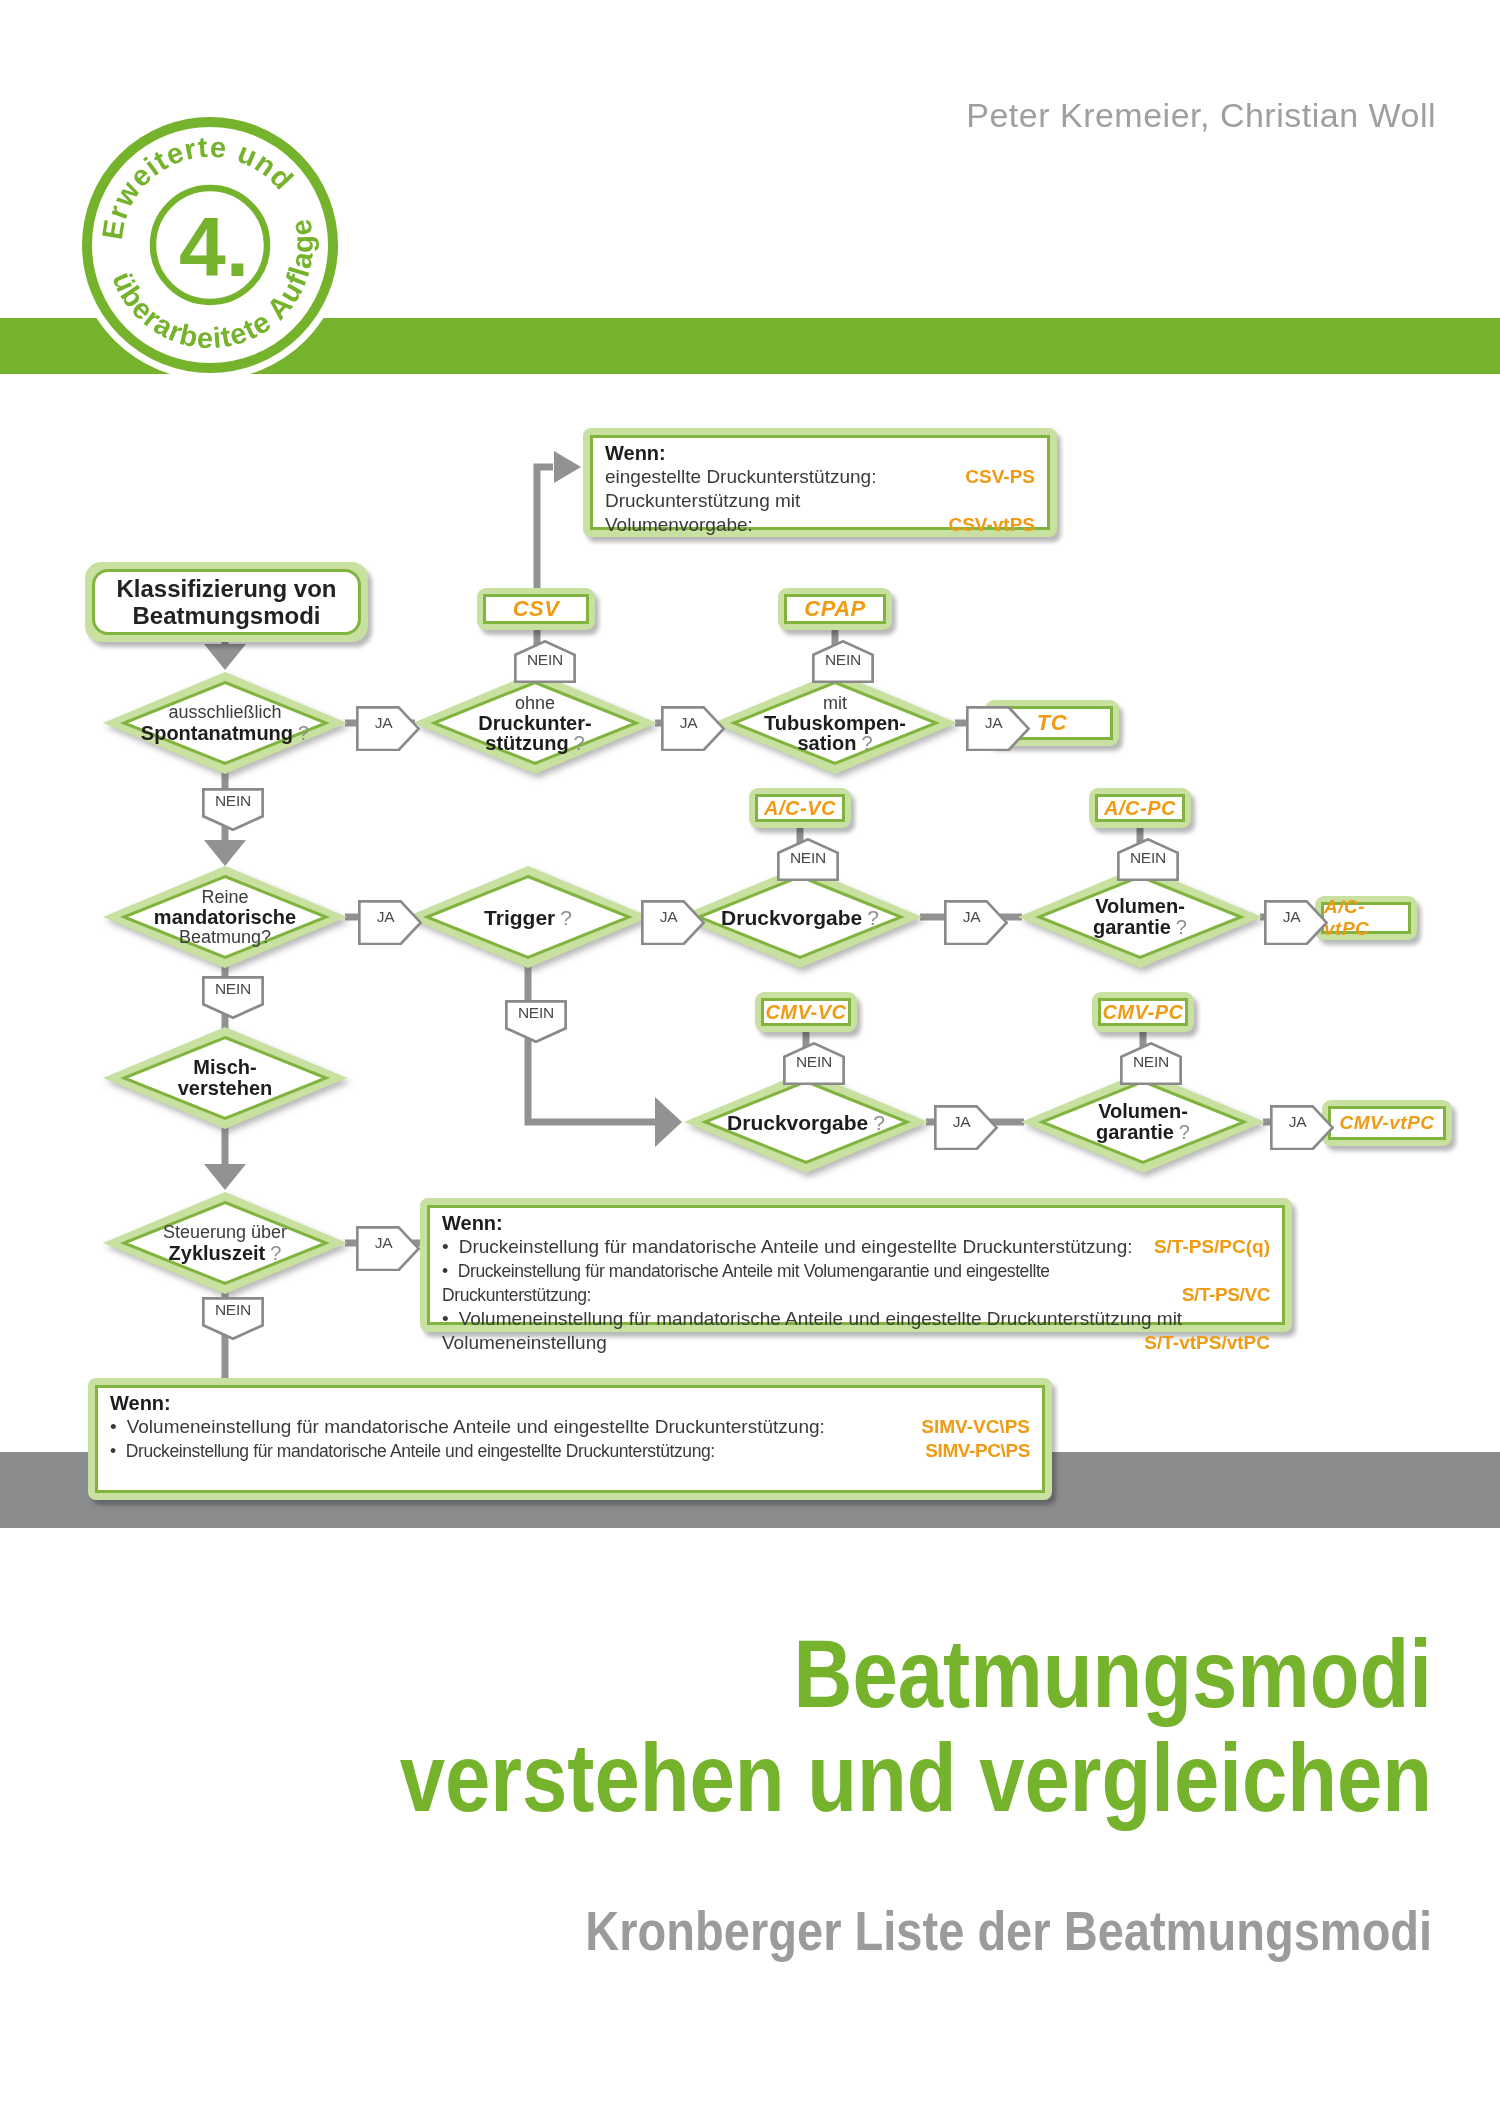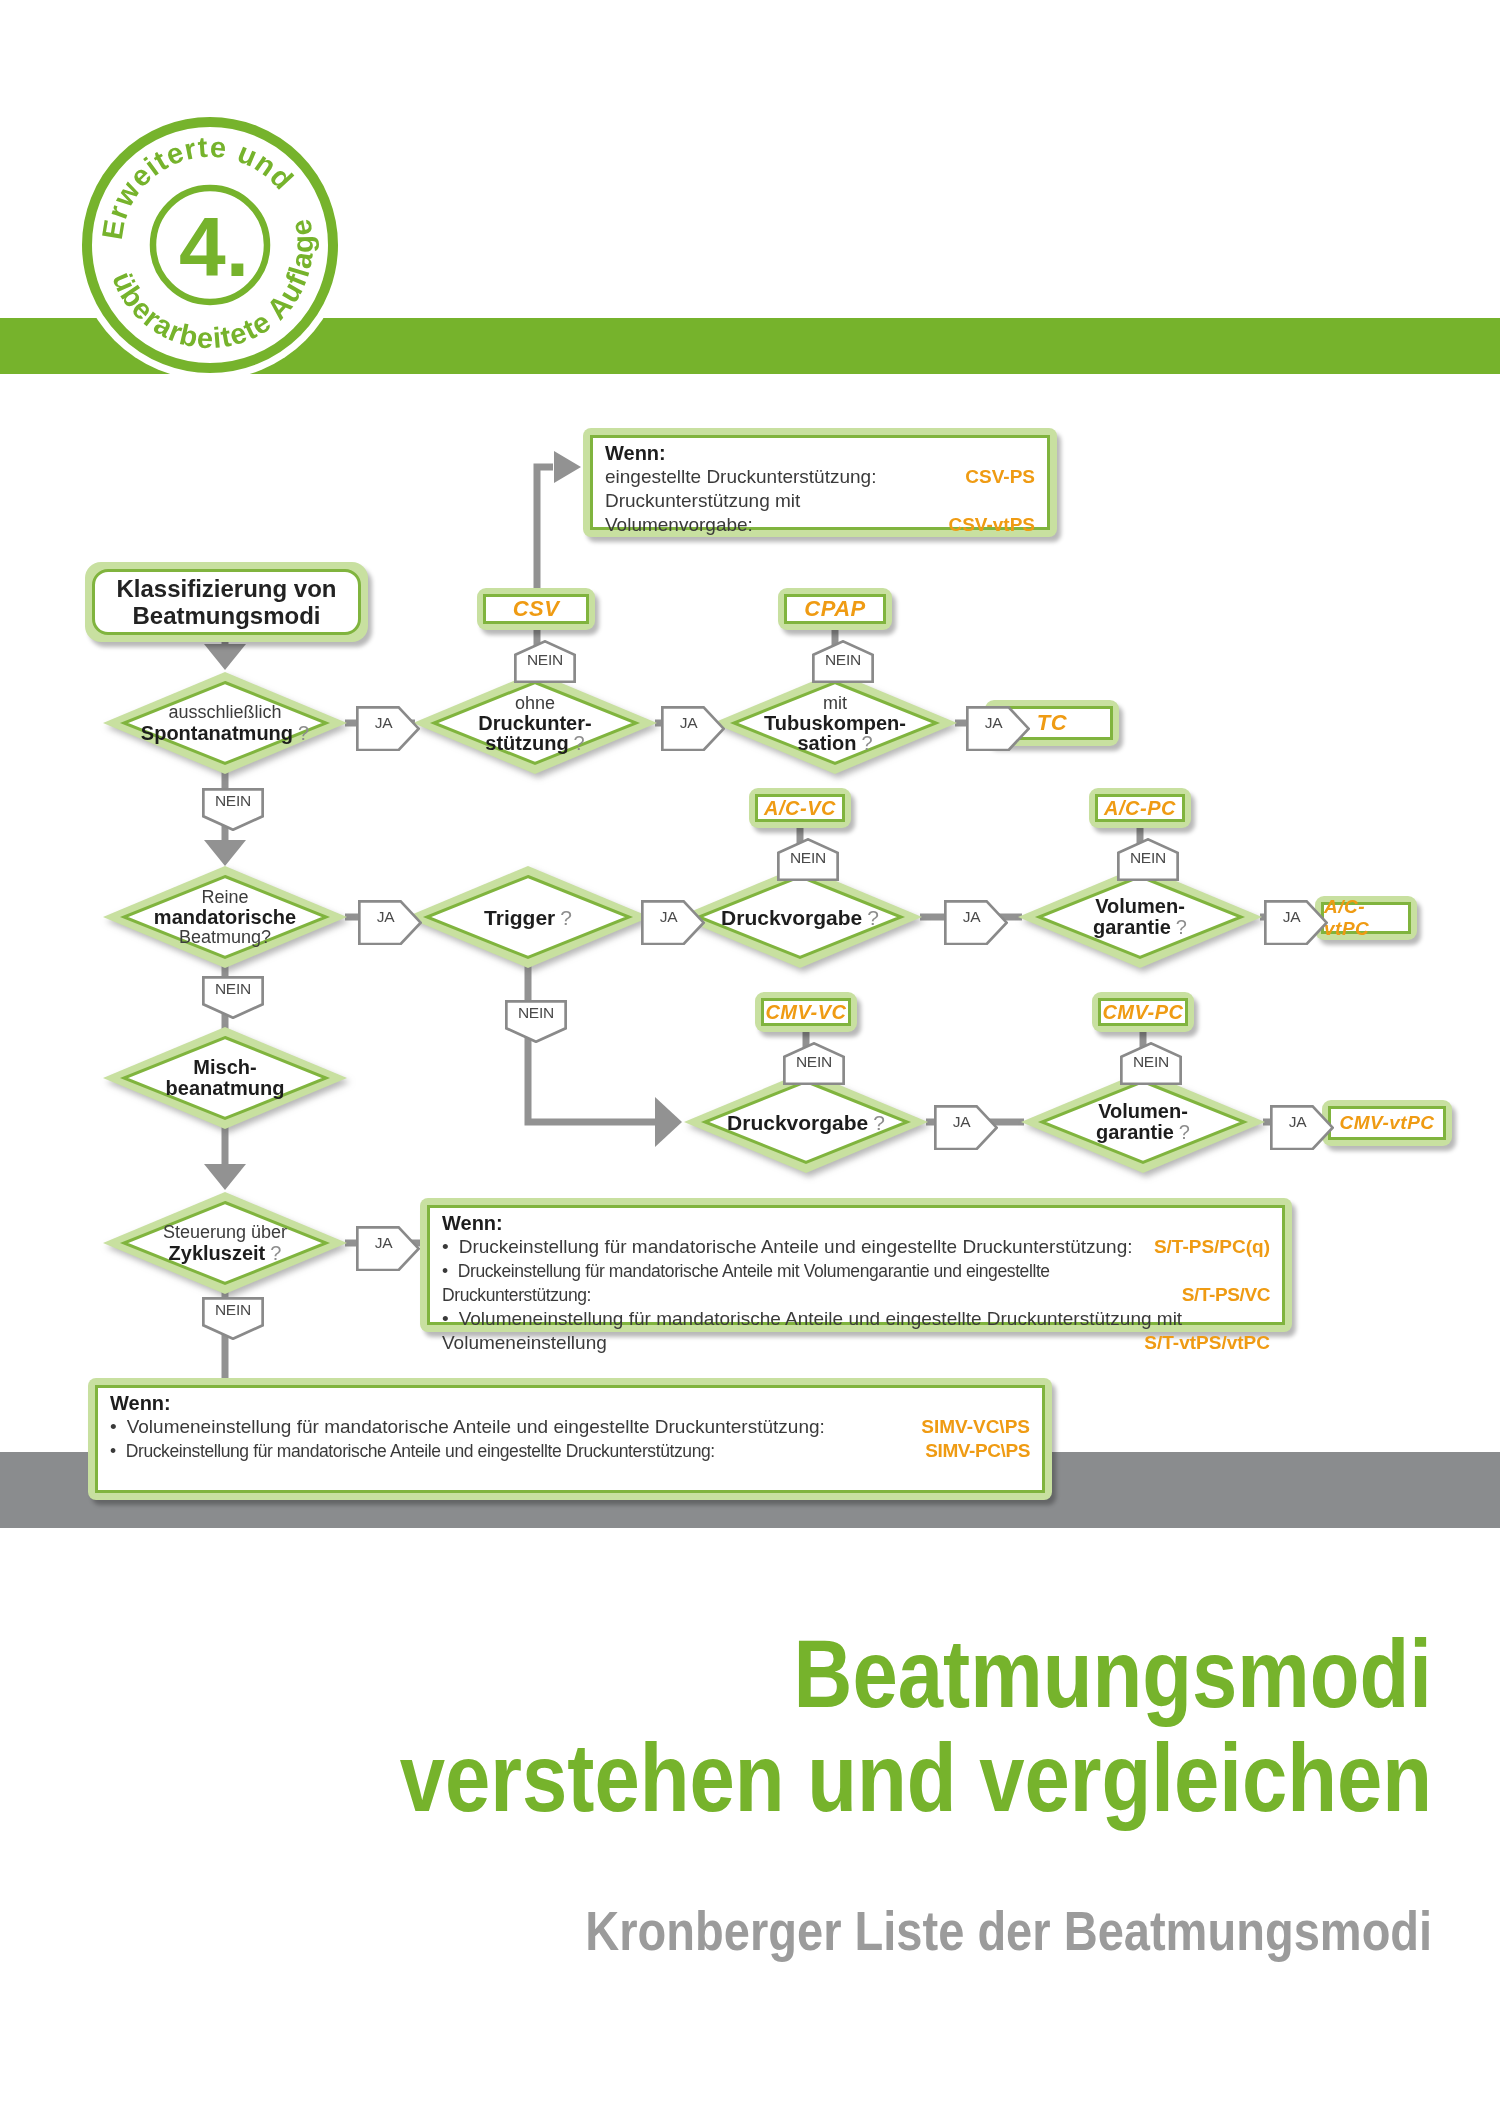--- a/index.html
+++ b/index.html
@@ -69,6 +69,7 @@
 
 <div class="page">
 
+  <div class="authors">Peter Kremeier, Christian Woll</div>
 
   <div class="band-green"></div>
 

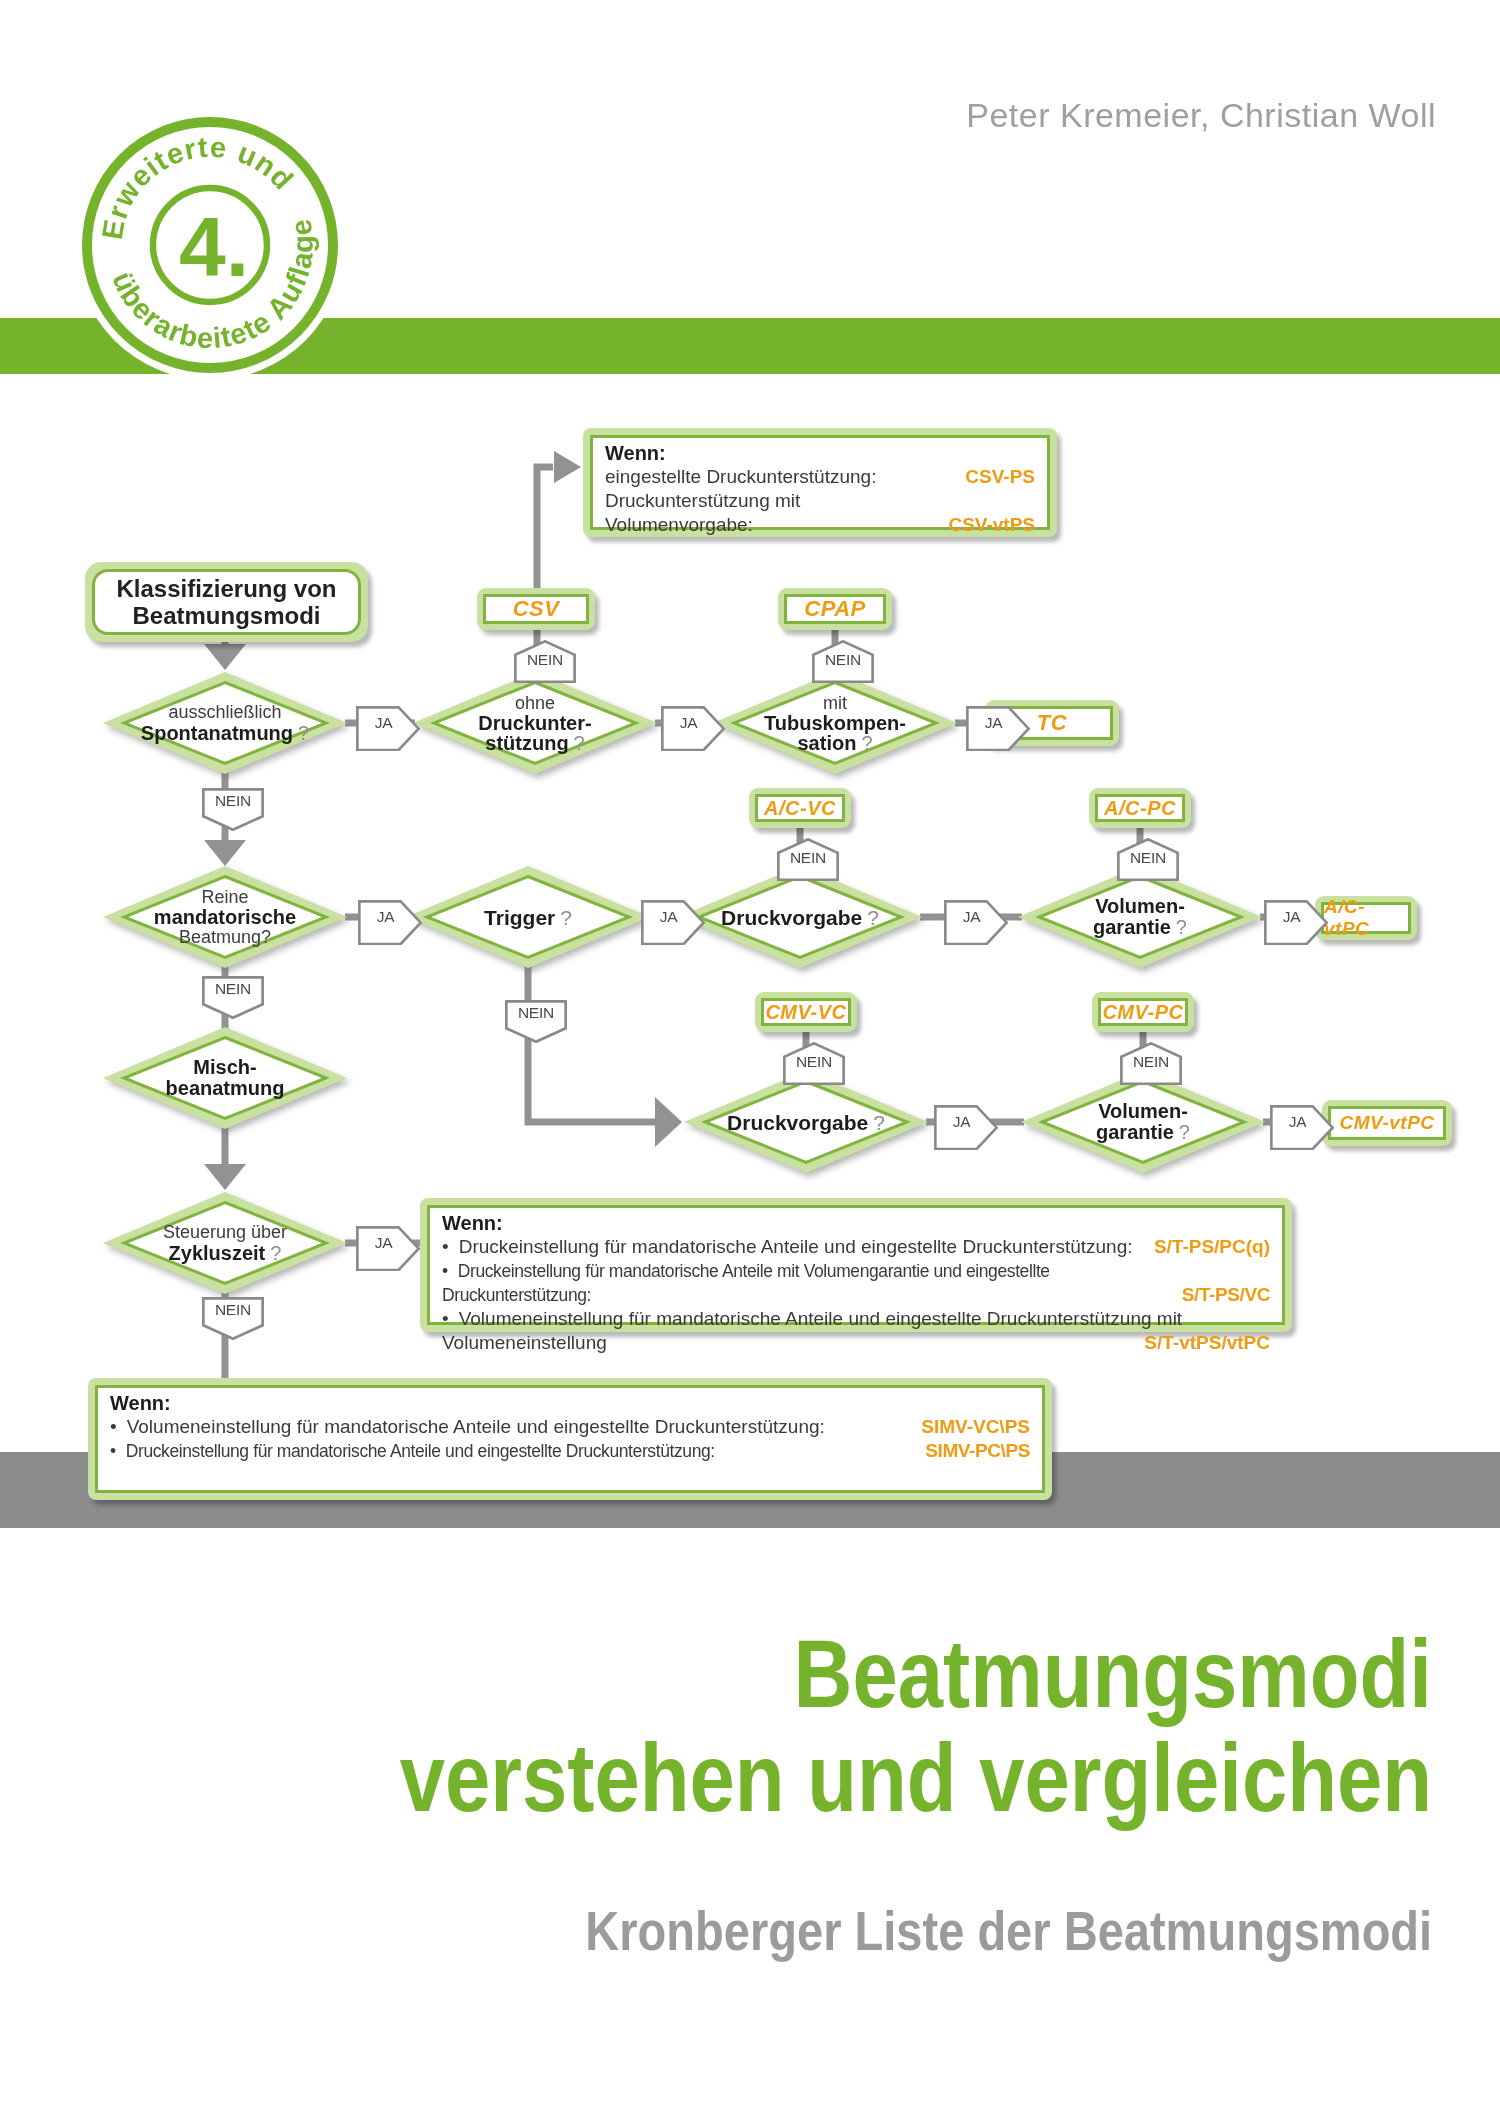--- a/index.html
+++ b/index.html
@@ -280,7 +280,7 @@
       </svg>
     <div class="dtext" style="line-height:21px">
       <div class="dl b">Misch-</div>
-      <div class="dl b">beanatmung</div>
+      <div class="dl b">verstehen</div>
       </div>
   </div>
 

